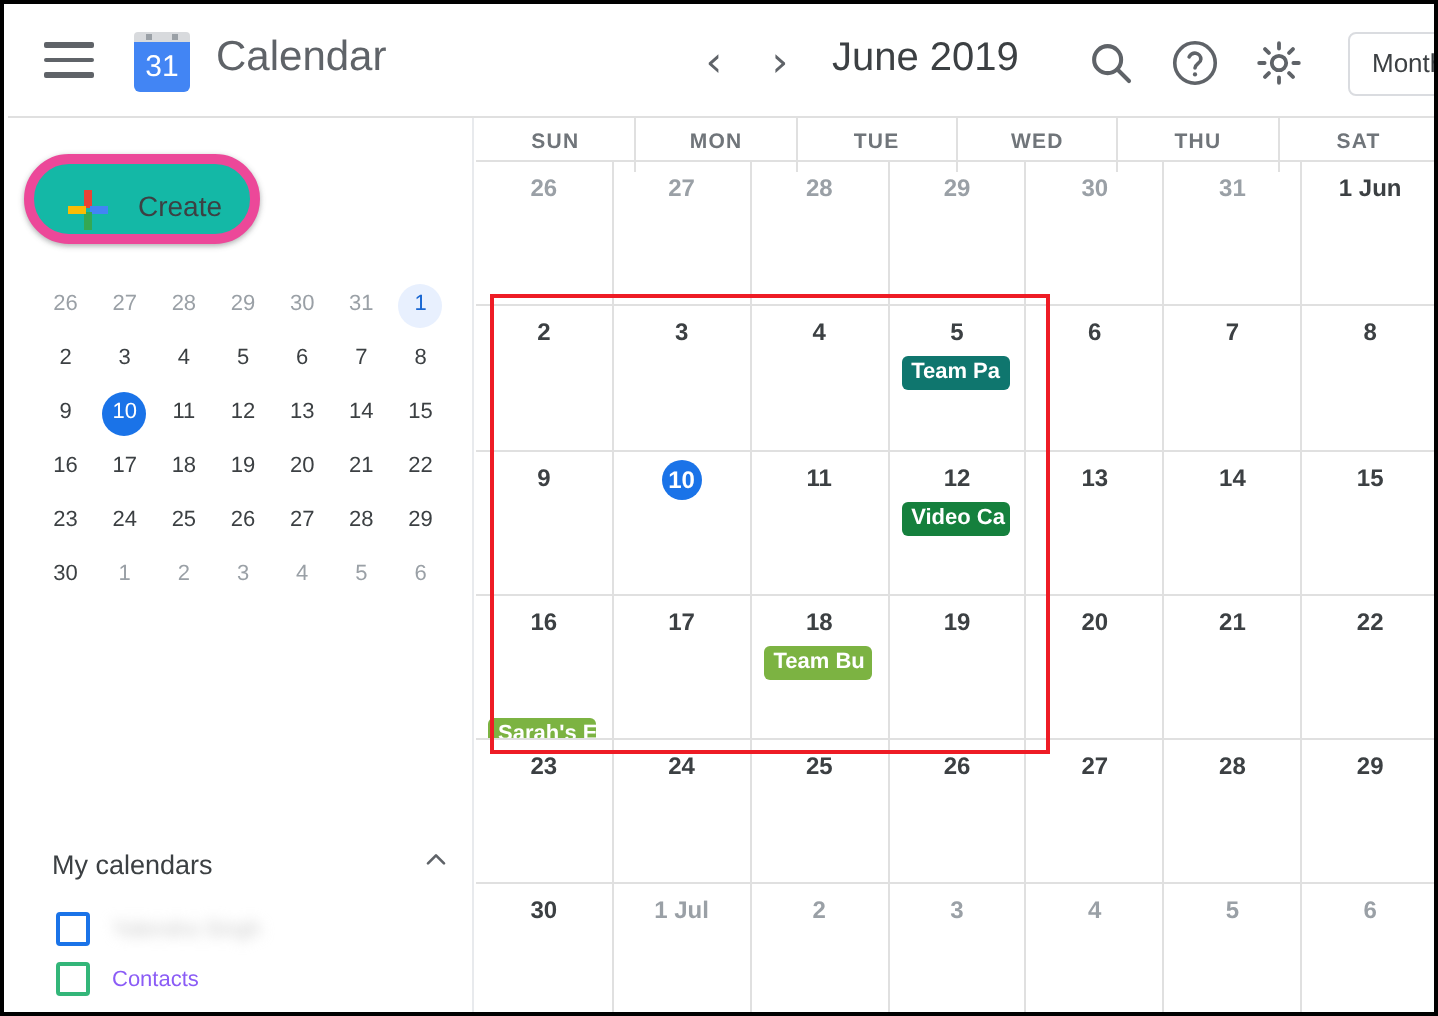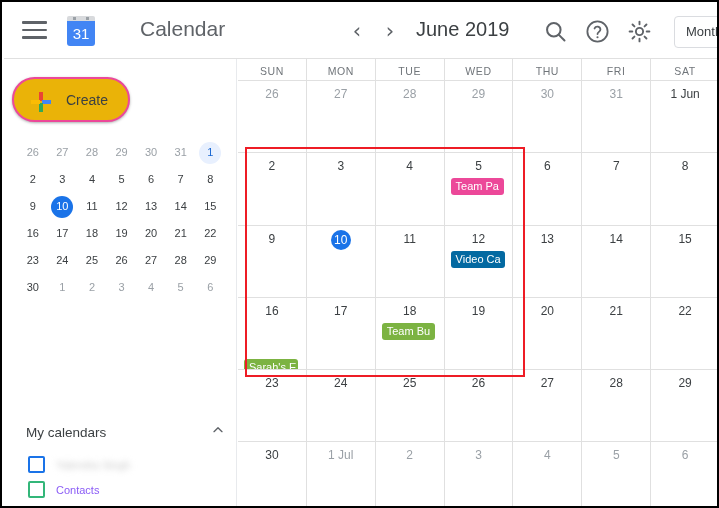--- a/index.html
+++ b/index.html
@@ -90,7 +90,6 @@
     font-size: 21px;
     color: #5f6368;
     letter-spacing: 0px;
-    margin-left: 32px;
   }
   .today-btn {
     position: absolute;

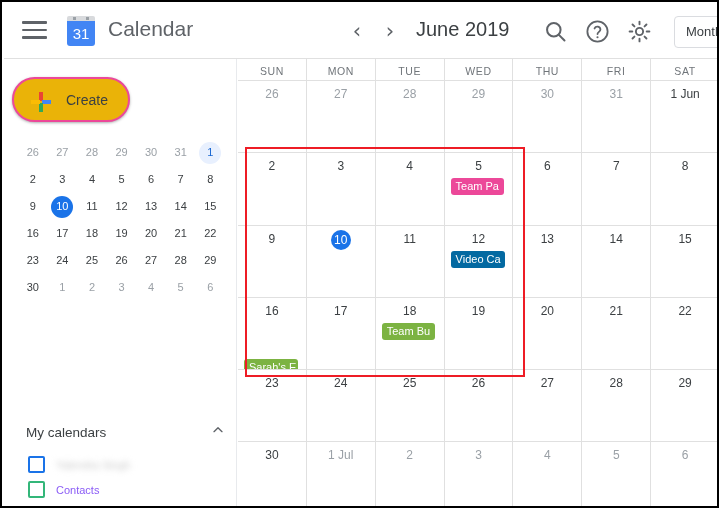--- a/index.html
+++ b/index.html
@@ -318,6 +318,7 @@
     width: 481px;
     height: 449px;
     background: #ffffff;
+    font-weight: bold;
   }
   .dow-row {
     position: absolute;

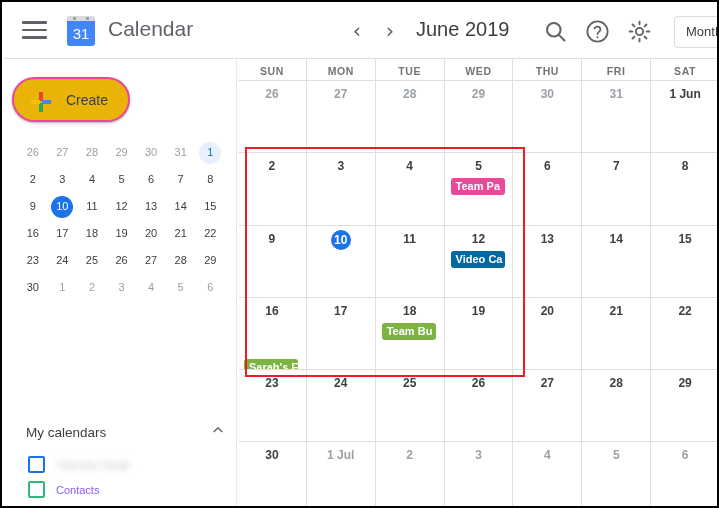--- a/index.html
+++ b/index.html
@@ -569,7 +569,6 @@
         <div class="dow">TUE</div>
         <div class="dow">WED</div>
         <div class="dow">THU</div>
-        <div class="dow">FRI</div>
         <div class="dow">SAT</div>
       </div>
     <div class="weeks" id="weeks">

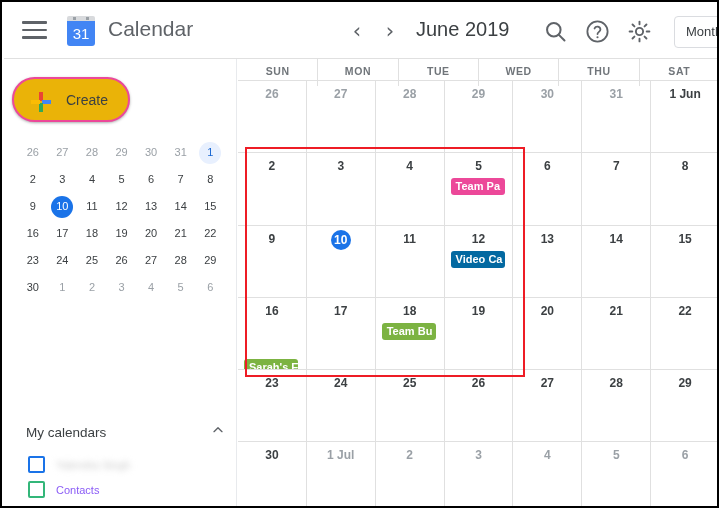--- a/index.html
+++ b/index.html
@@ -170,8 +170,8 @@
     position: absolute;
     left: 8px; top: 18px;
     width: 118px; height: 45px;
-    background: #eab308;
-    border: 2px solid #ec4899;
+    background: #14b8a6;
+    border: 5px solid #ec4899;
     border-radius: 24px;
     box-shadow: 0 1px 3px rgba(60,64,67,0.30), 0 1px 2px rgba(60,64,67,0.15);
     cursor: pointer;

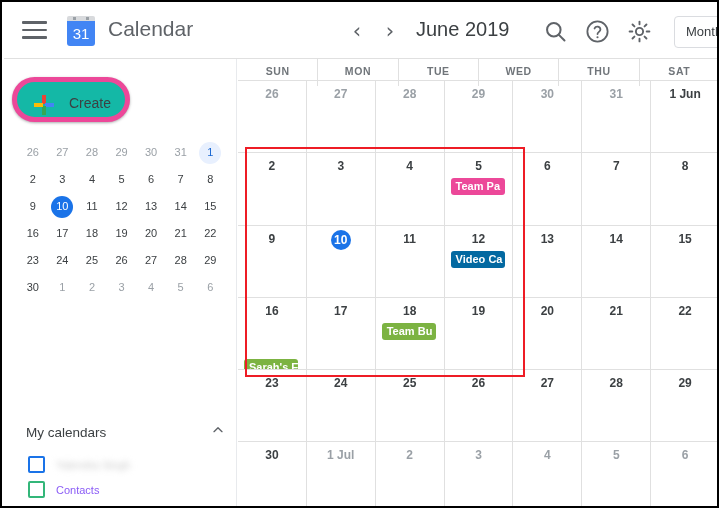--- a/index.html
+++ b/index.html
@@ -607,7 +607,7 @@
           </div>
           <div class="day">
             <div class="dnum">5</div>
-            <div class="chip" style="background: #ec4899;">Team Pa</div>
+            <div class="chip" style="background: #0f766e;">Team Pa</div>
           </div>
           <div class="day">
             <div class="dnum">6</div>

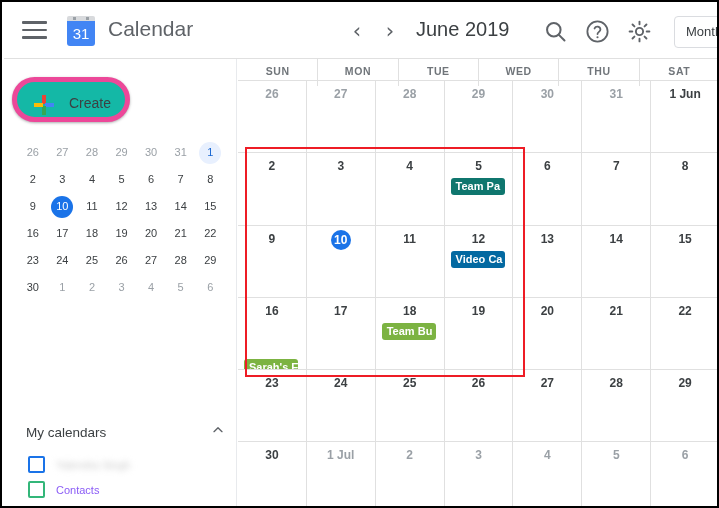--- a/index.html
+++ b/index.html
@@ -632,7 +632,7 @@
           </div>
           <div class="day">
             <div class="dnum">12</div>
-            <div class="chip" style="background: #0369a1;">Video Ca</div>
+            <div class="chip" style="background: #15803d;">Video Ca</div>
           </div>
           <div class="day">
             <div class="dnum">13</div>

